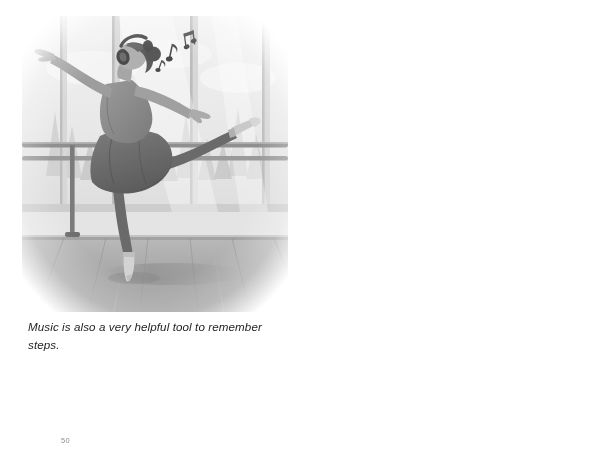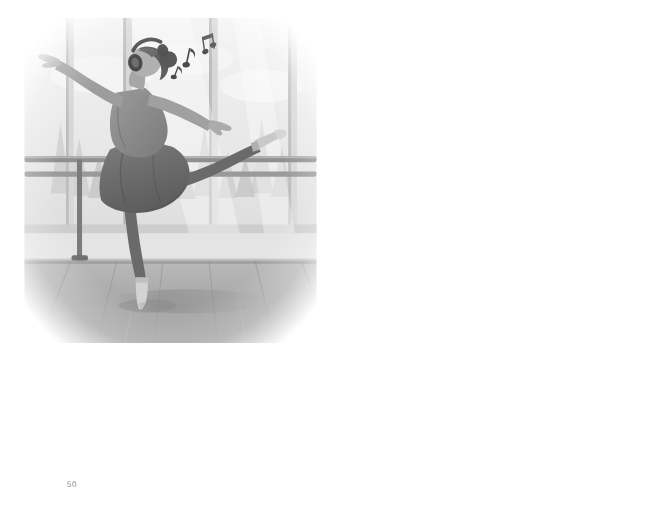--- a/index.html
+++ b/index.html
@@ -283,6 +283,7 @@
     </div>
 
     <div id="left-text" class="body-col">
+      <p class="subhead">Music is also a very helpful tool to remember steps.</p>
     </div>
 
     <div class="folio" id="folio-left">50</div>

